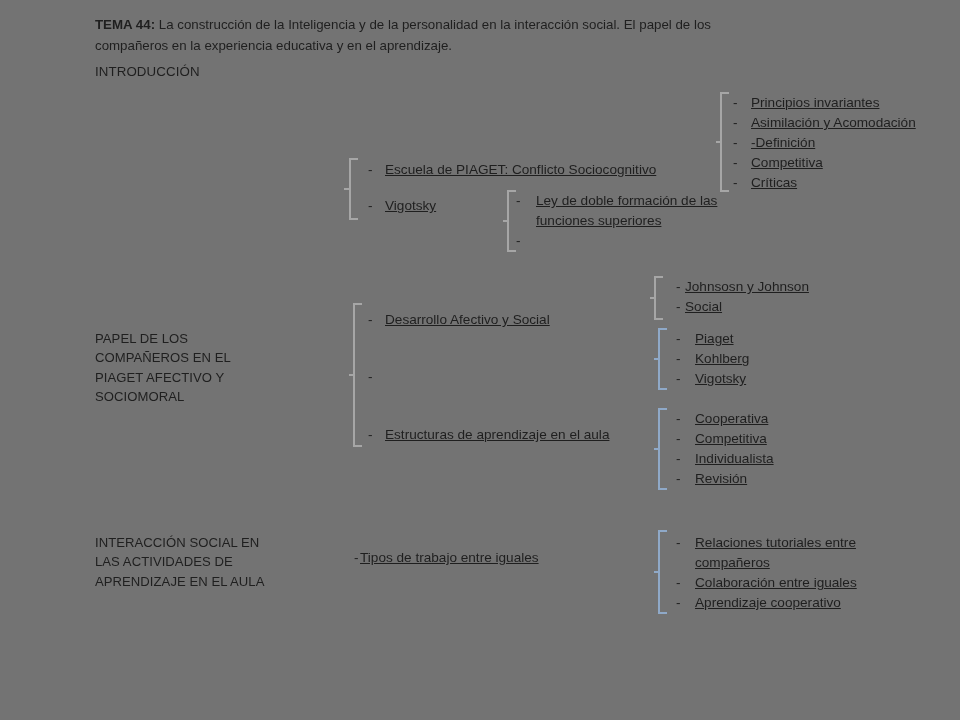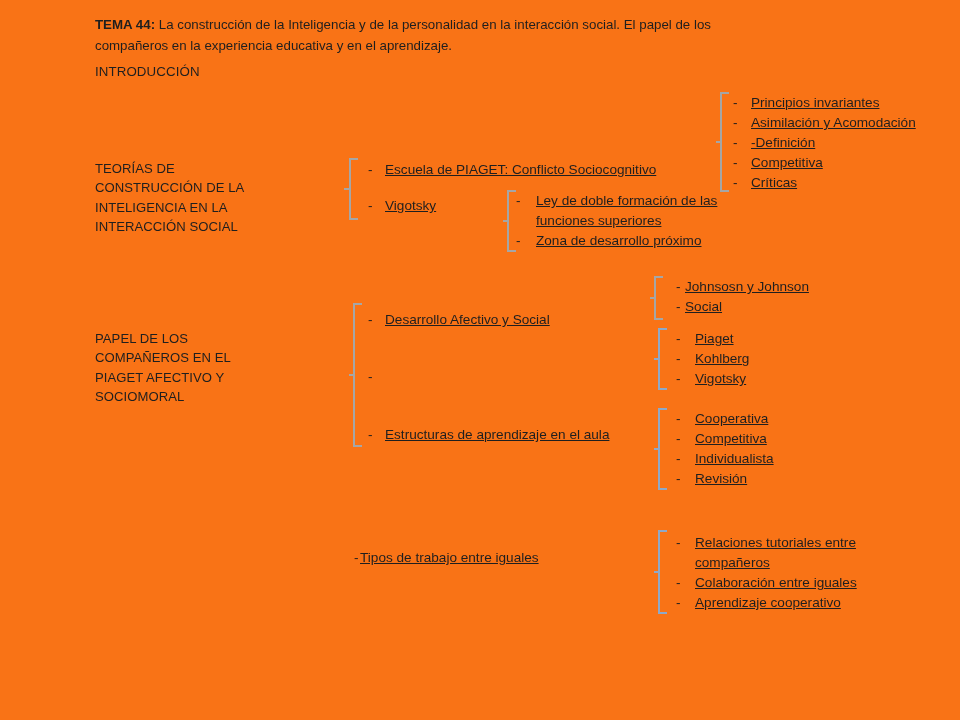--- a/index.html
+++ b/index.html
@@ -15,7 +15,7 @@
     position: relative;
     width: 960px;
     height: 720px;
-    background: #f97316;
+    background: #737373;
     overflow: hidden;
   }
   .abs { position: absolute; }

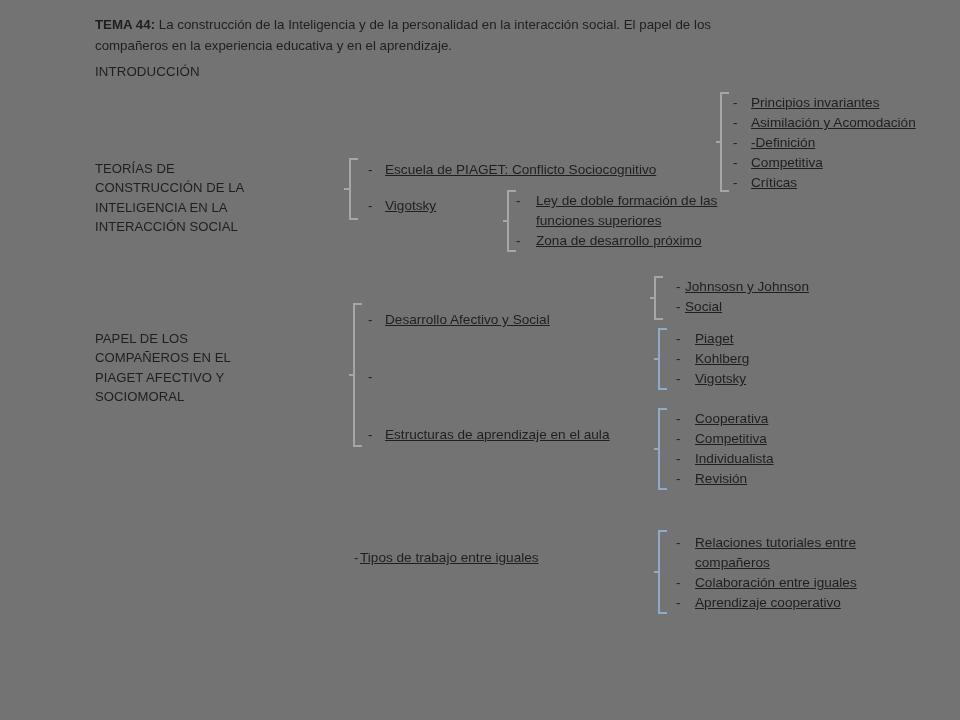--- a/index.html
+++ b/index.html
@@ -103,7 +103,6 @@
 
   <div class="abs" id="intro-label">INTRODUCCIÓN</div>
 
-  <div class="abs section-heading" style="left:95px; top:159px;">TEORÍAS DE CONSTRUCCIÓN DE LA INTELIGENCIA EN LA INTERACCIÓN SOCIAL</div>
 
   <div class="bracket curly" style="left:345px; top:158px; height:62px;">
     <div class="spine" style="background:#a6a6a6;"></div>

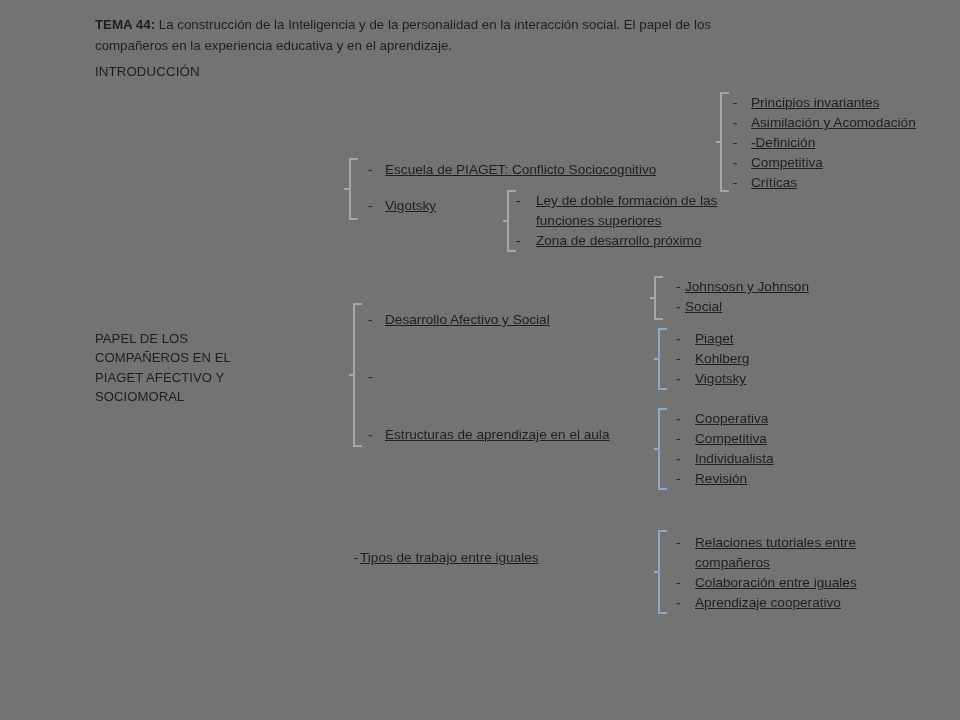--- a/index.html
+++ b/index.html
@@ -165,7 +165,6 @@
     </div>
     <div class="li">
       <span class="dash" style="width:20px;">-</span>
-      <span class="txt">Zona de desarrollo  próximo</span>
     </div>
   </div>
 

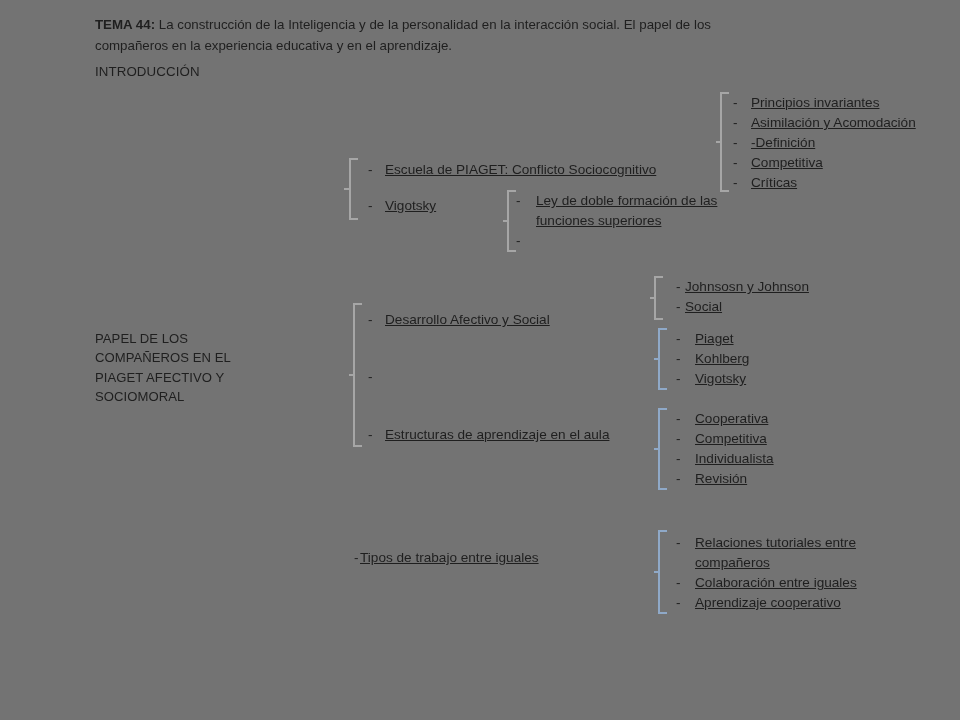--- a/index.html
+++ b/index.html
@@ -257,6 +257,7 @@
     </div>
   </div>
 
+  <div class="abs section-heading" style="left:95px; top:533px;">INTERACCIÓN SOCIAL EN LAS ACTIVIDADES DE APRENDIZAJE EN EL AULA</div>
 
   <div class="abs li" style="left:354px; top:548px;">
     <span class="dash" style="width:6px;">-</span>

